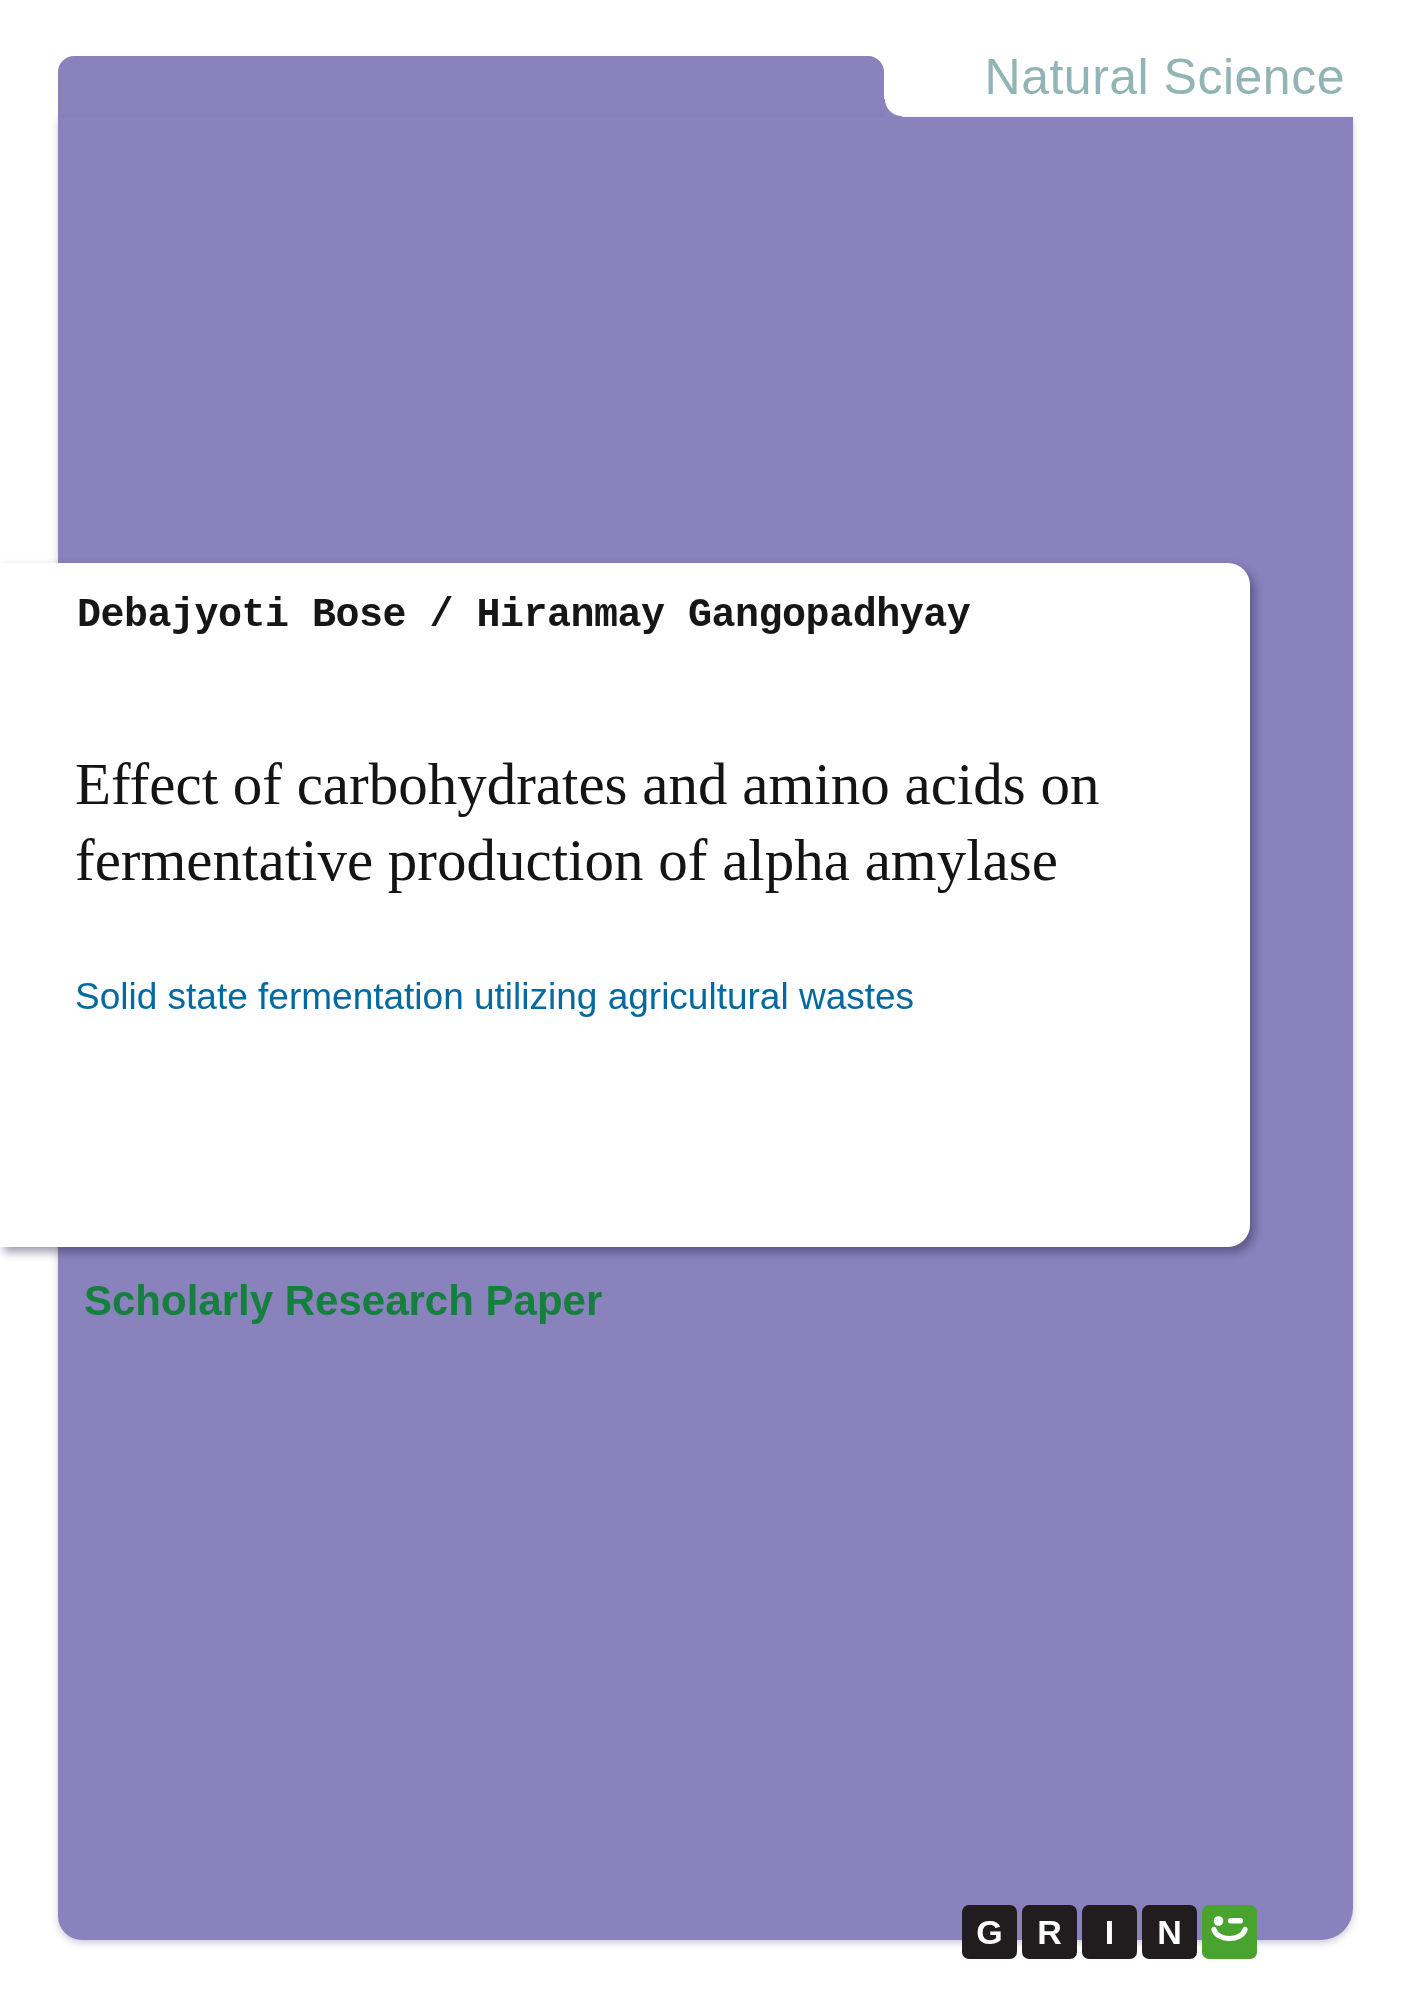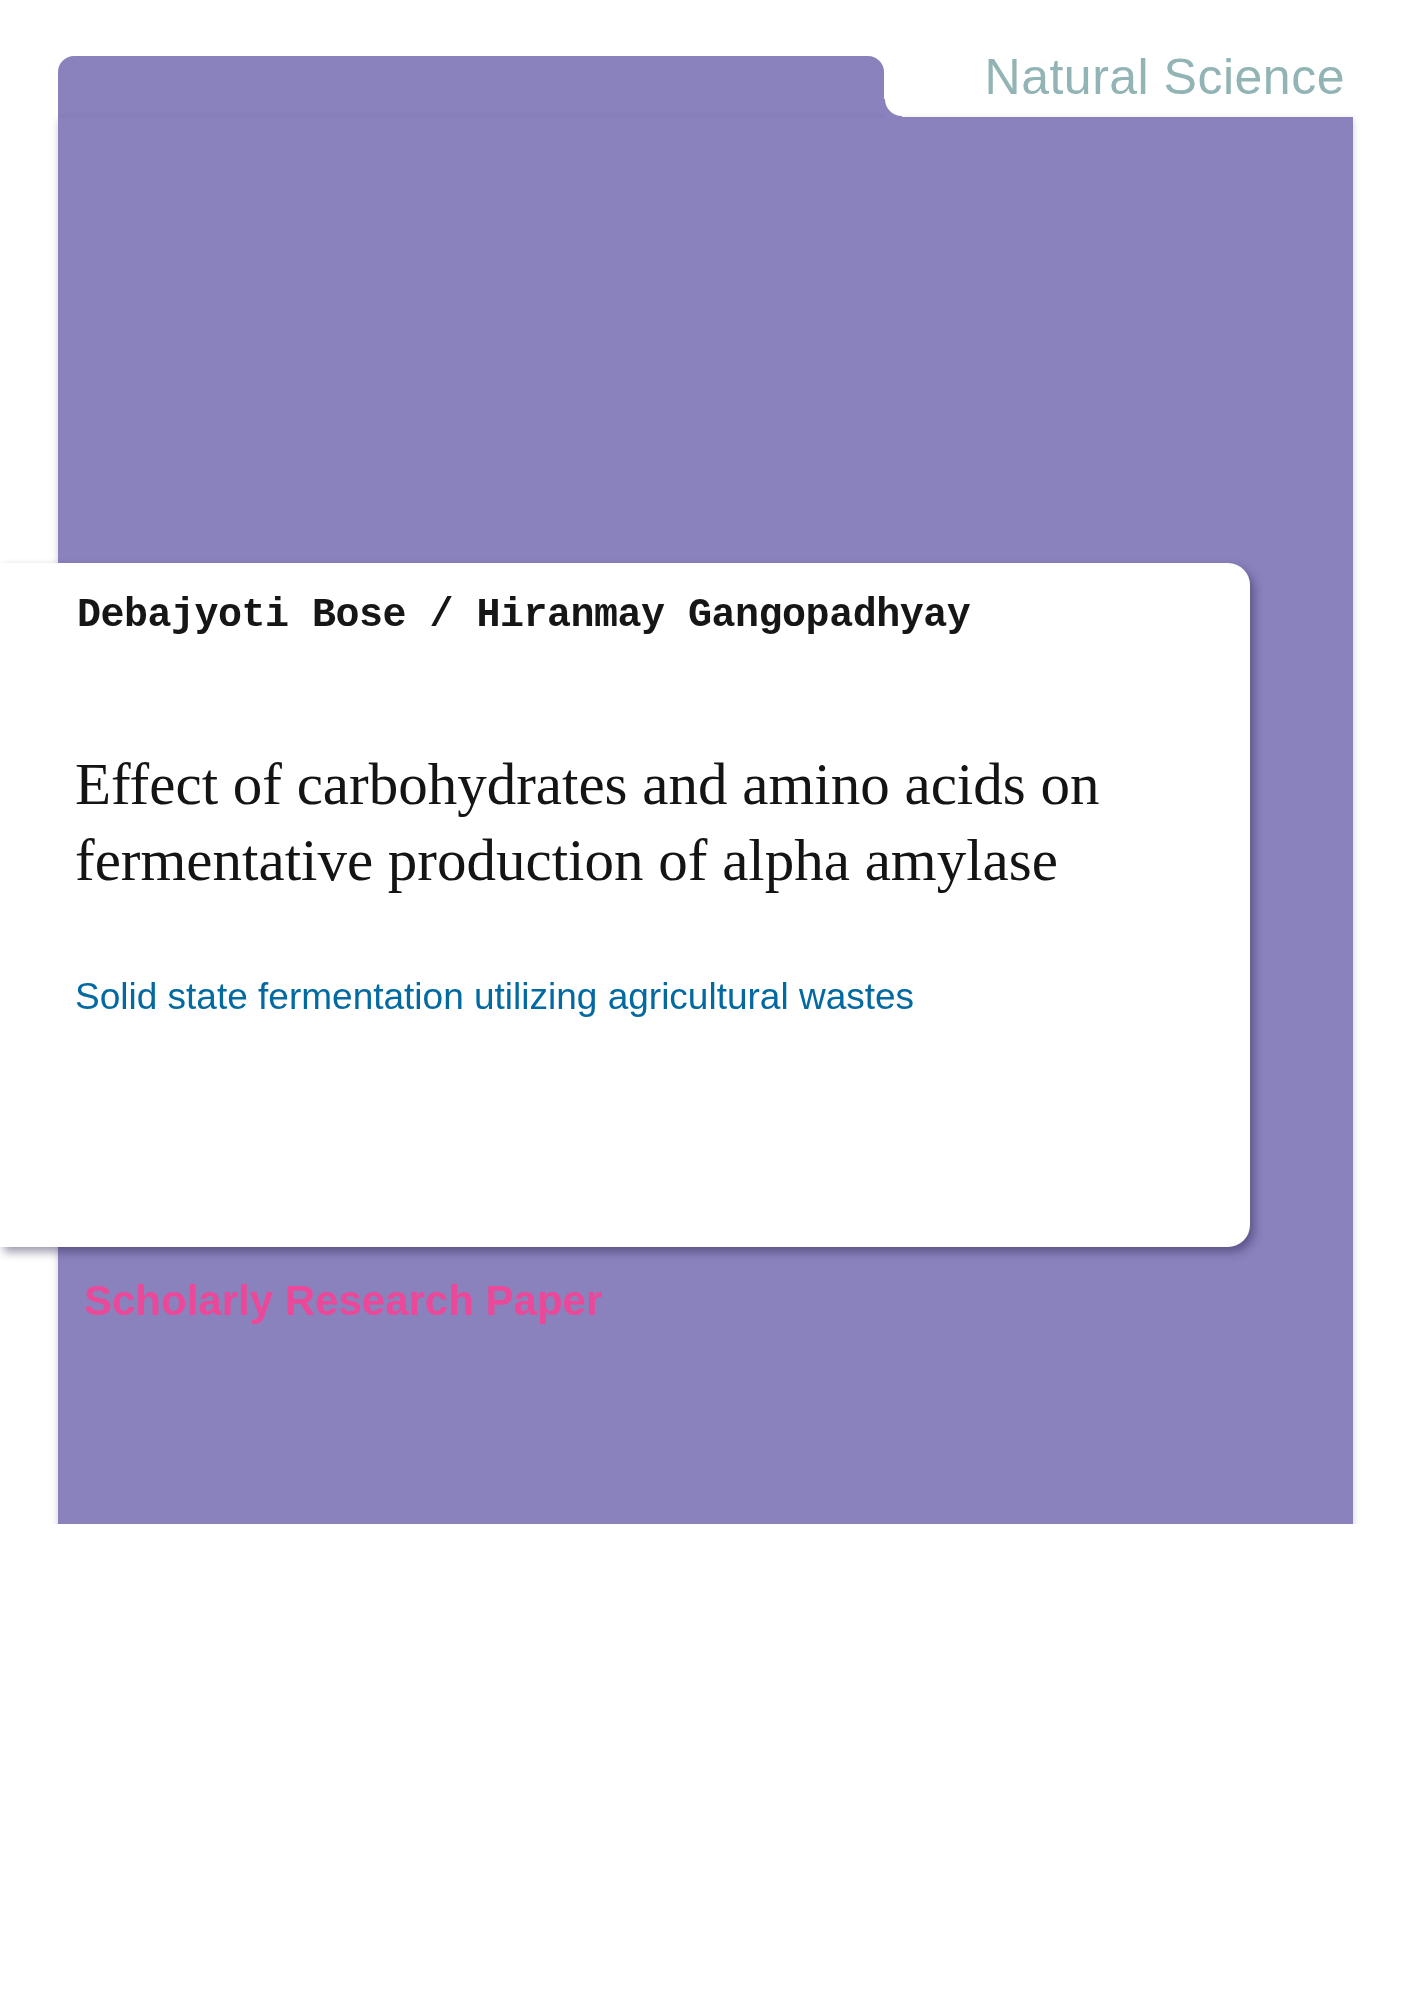--- a/index.html
+++ b/index.html
@@ -5,7 +5,7 @@
   html,body{margin:0;padding:0;background:#ffffff;}
   .page{
     position:relative;
-    width:1410px;height:1524px;
+    width:1410px;height:2000px;
     background:#ffffff;
     overflow:hidden;
     font-family:"Liberation Sans",sans-serif;

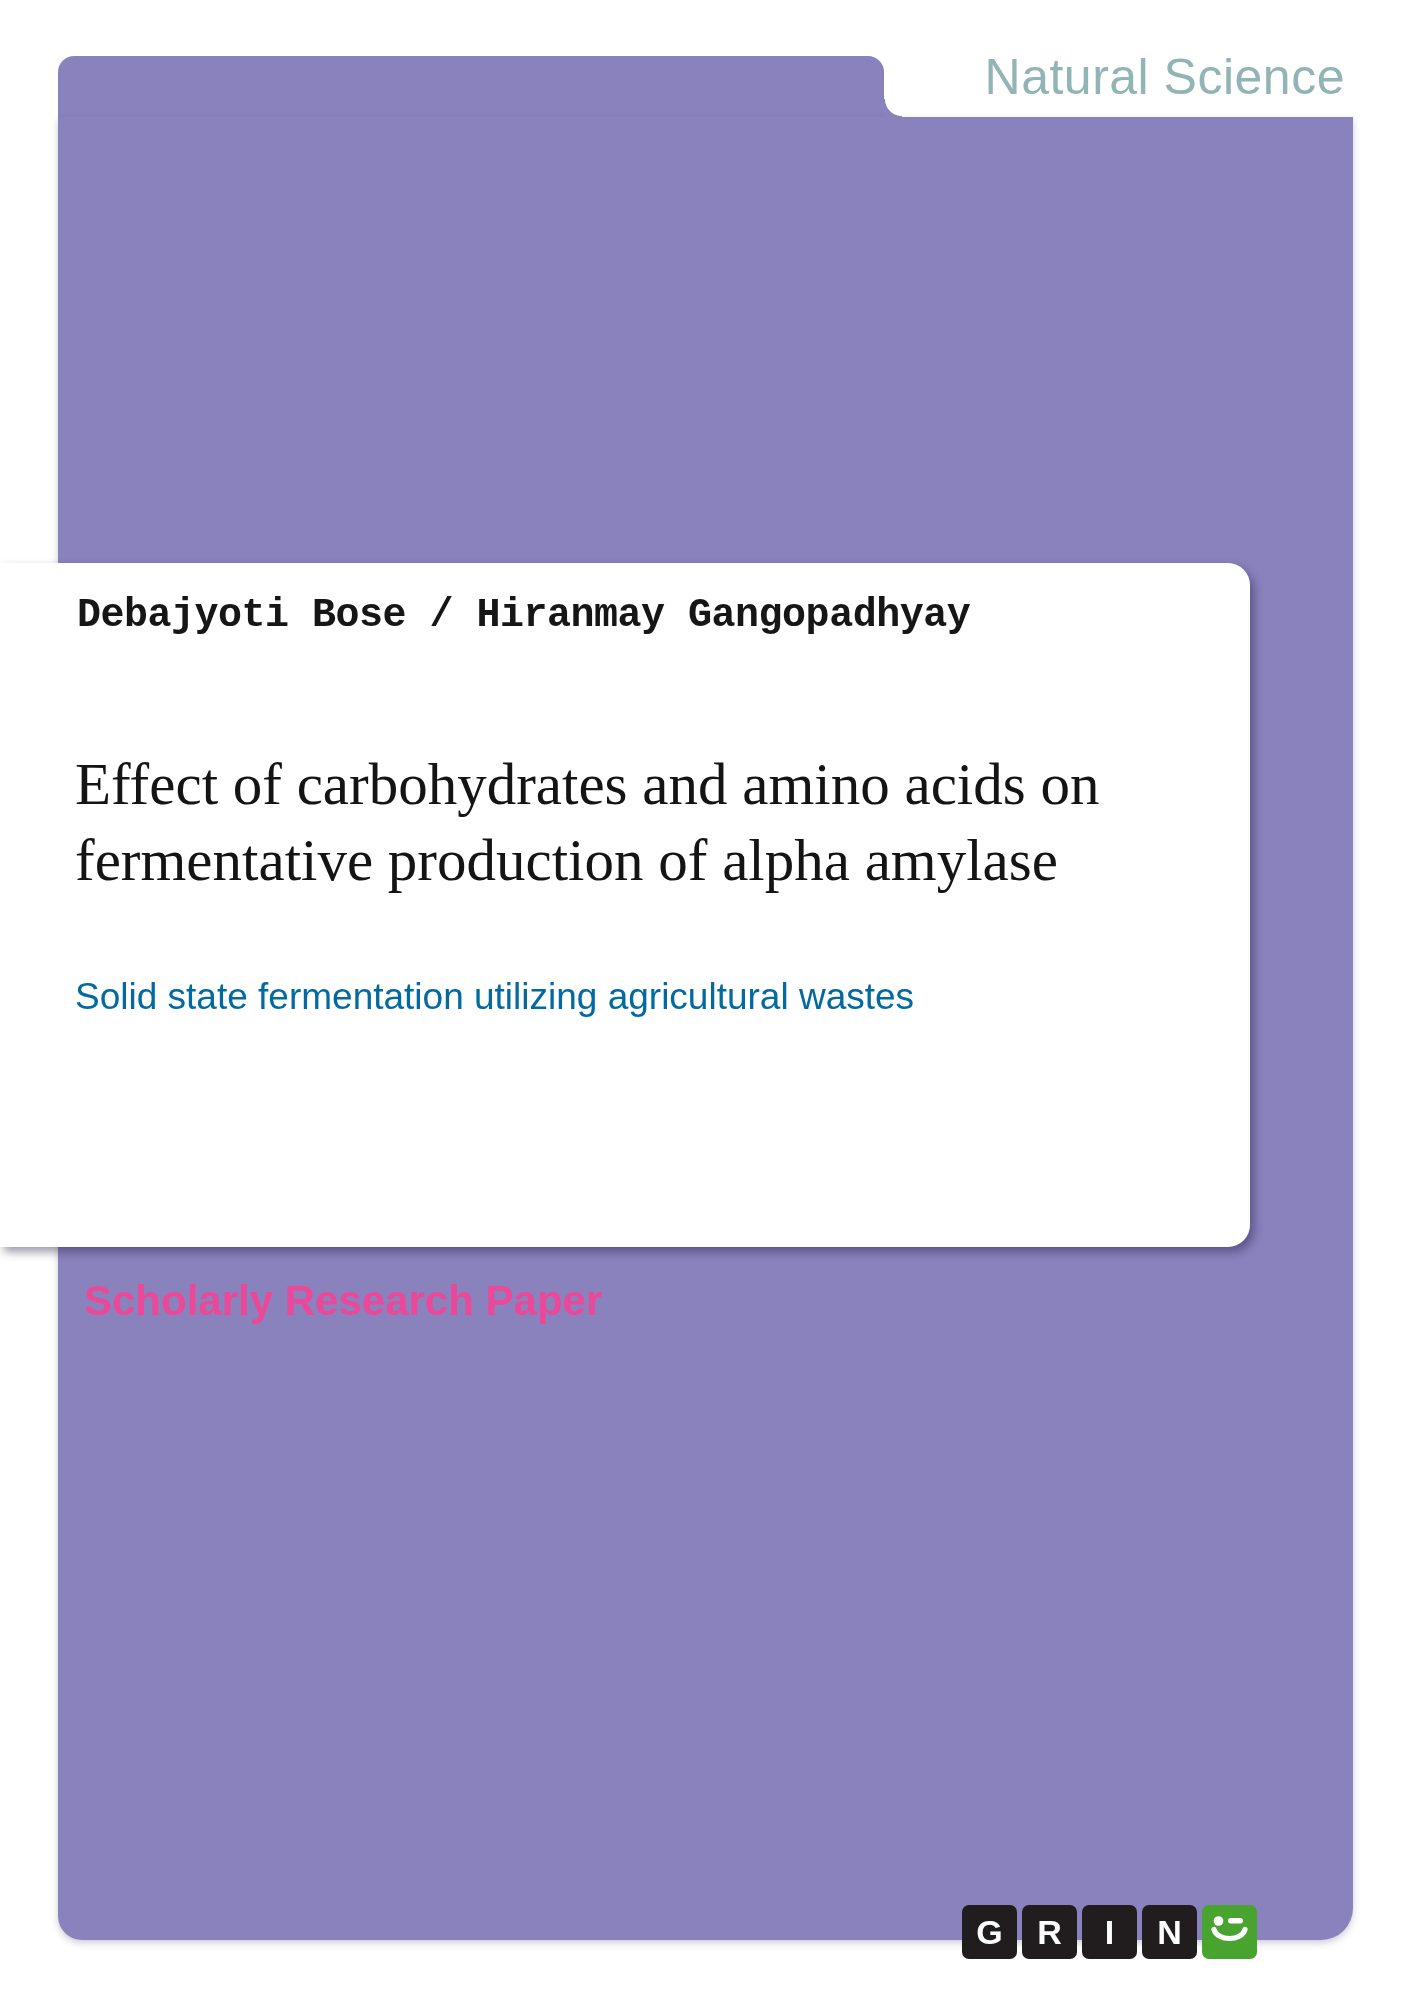--- a/index.html
+++ b/index.html
@@ -61,7 +61,7 @@
   .paper-type{
     position:absolute;left:84px;top:1280px;
     font-size:42px;font-weight:bold;line-height:1;
-    color:#ec4899;
+    color:#15803d;
   }
   
   .grin-logo{

